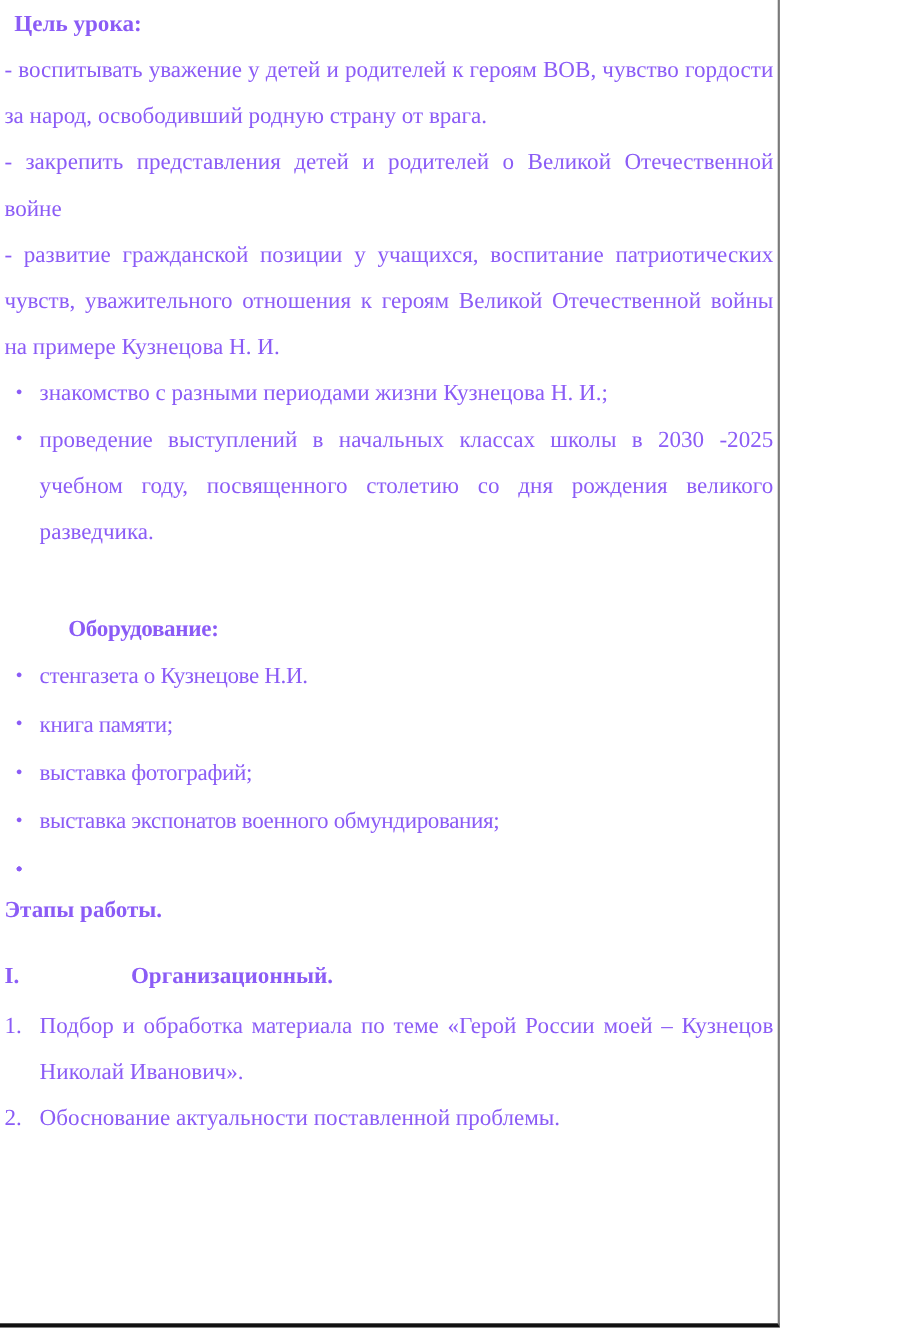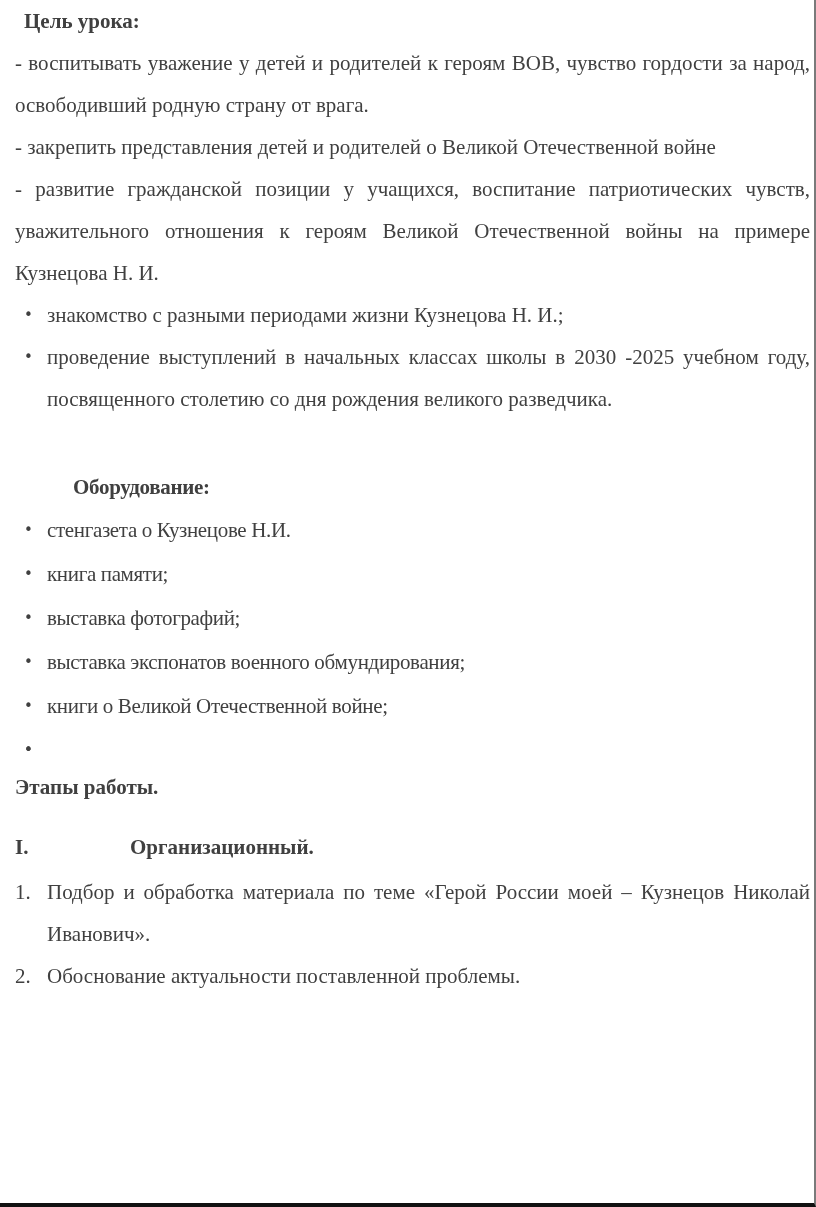--- a/index.html
+++ b/index.html
@@ -9,17 +9,17 @@
   }
   .page {
     position: relative;
-    width: 816px;
+    width: 709px;
     height: 1207px;
     box-sizing: border-box;
     background: #ffffff;
     font-family: "Liberation Serif", "DejaVu Serif", serif;
     font-size: 21px;
-    color: #404040;
+    color: #8b5cf6;
     overflow: hidden;
     border-right: 2px solid #7a7a7a;
     border-bottom: 4px solid #111111;
-    padding: 0 4px 0 15px;
+    padding: 0 4px 0 4px;
   }
   p, ul, li { margin: 0; padding: 0; }
   ul { list-style: none; }

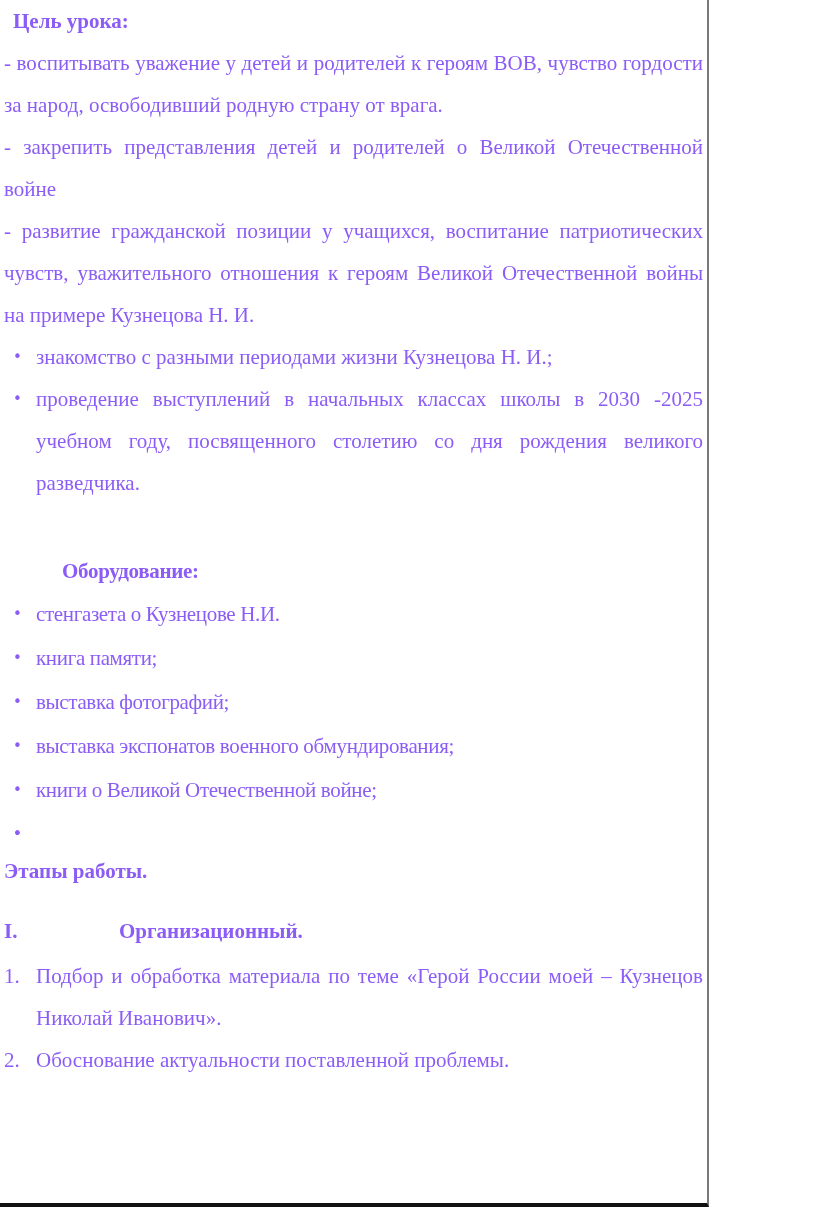--- a/index.html
+++ b/index.html
@@ -167,7 +167,6 @@
 
       <li class="bullet-item">
         <span class="bullet">•</span>
-        <span class="bullet-text">книги о Великой Отечественной войне;</span>
       </li>
 
       <li class="bullet-item">

